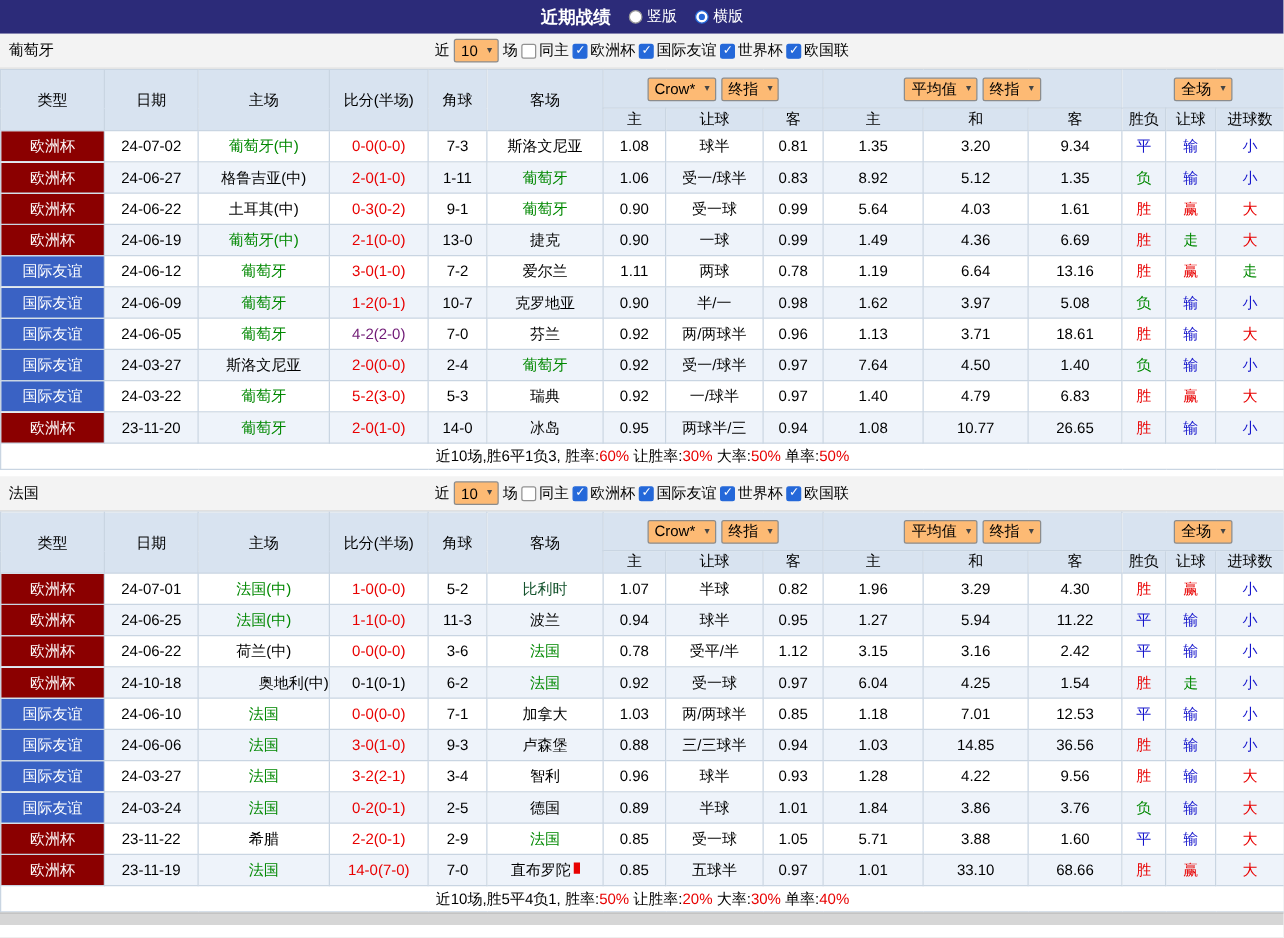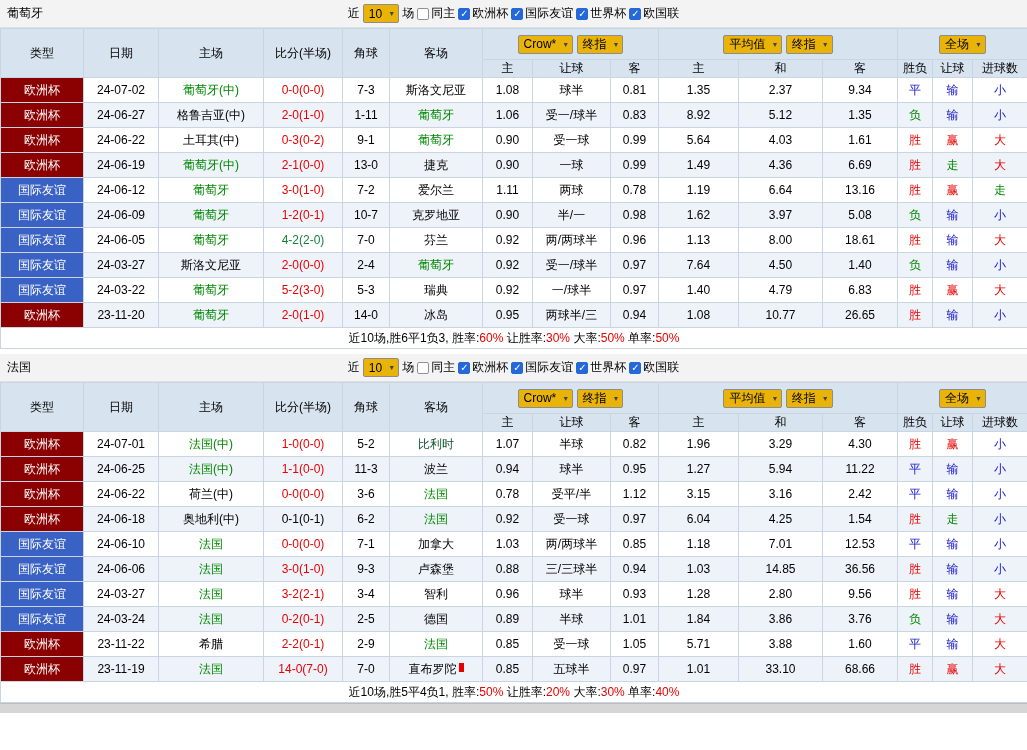--- a/index.html
+++ b/index.html
@@ -49,6 +49,17 @@
 
 <div class="page">
 
+  <div class="topbar">
+    <span class="topbar-title">近期战绩</span>
+    <span class="radio-wrap">
+      <span class="radio"></span>
+      <span>竖版</span>
+    </span>
+    <span class="radio-wrap">
+      <span class="radio checked"></span>
+      <span>横版</span>
+    </span>
+  </div>
 
   <div class="section">
     <div class="controls-row">

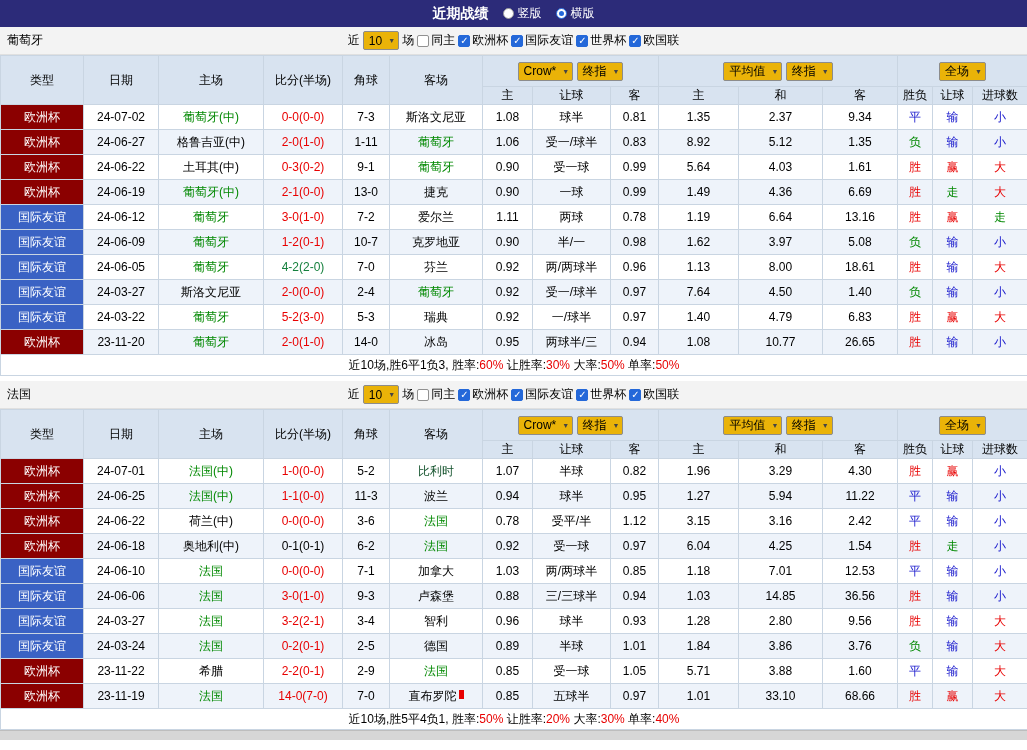--- a/index.html
+++ b/index.html
@@ -26,7 +26,7 @@
   .cb-wrap { display:inline-flex; align-items:center; gap:2px; cursor:pointer; }
 
   
-  .dd { display:inline-flex; align-items:center; border:1px solid #8c8c8c; border-radius:2px; background:#eab308; height:19px; padding:0 3px 0 5px; vertical-align:middle; cursor:pointer; }
+  .dd { display:inline-flex; align-items:center; border:1px solid #8c8c8c; border-radius:2px; background:#fdba74; height:19px; padding:0 3px 0 5px; vertical-align:middle; cursor:pointer; }
   .dd .arr { font-size:7px; color:#444; margin-left:6px; }
 
   

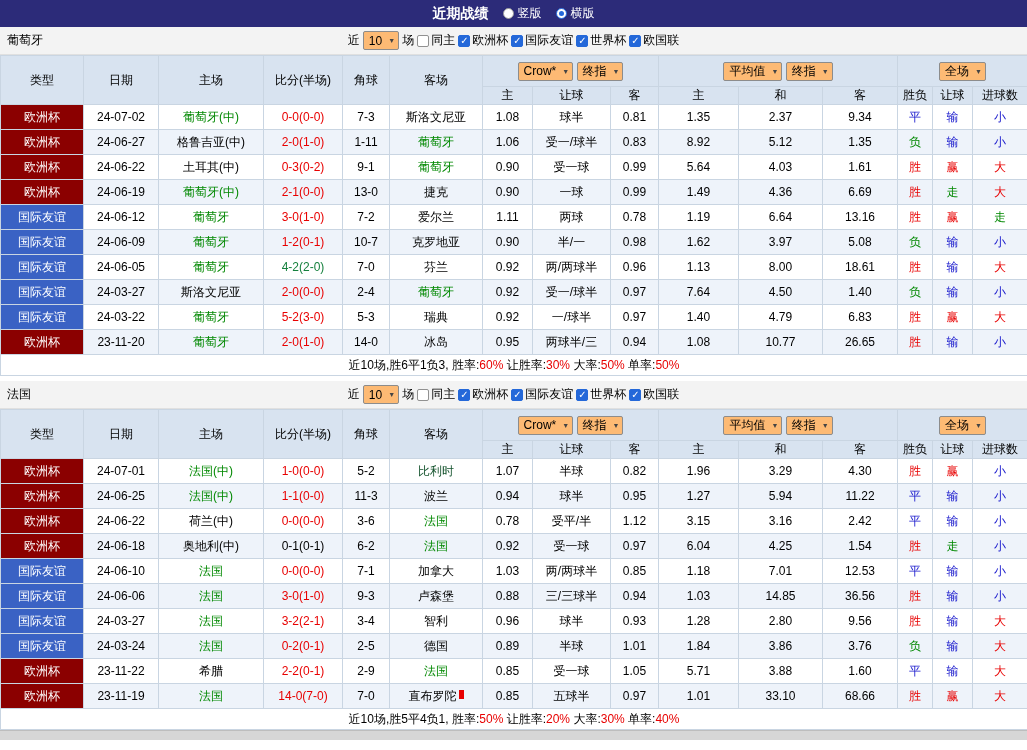--- a/index.html
+++ b/index.html
@@ -170,7 +170,7 @@
             <td>球半</td>
             <td>0.81</td>
             <td>1.35</td>
-            <td>2.37</td>
+            <td>3.20</td>
             <td>9.34</td>
             <td style="color: rgb(21, 21, 204);">平</td>
             <td style="color: rgb(21, 21, 204);">输</td>

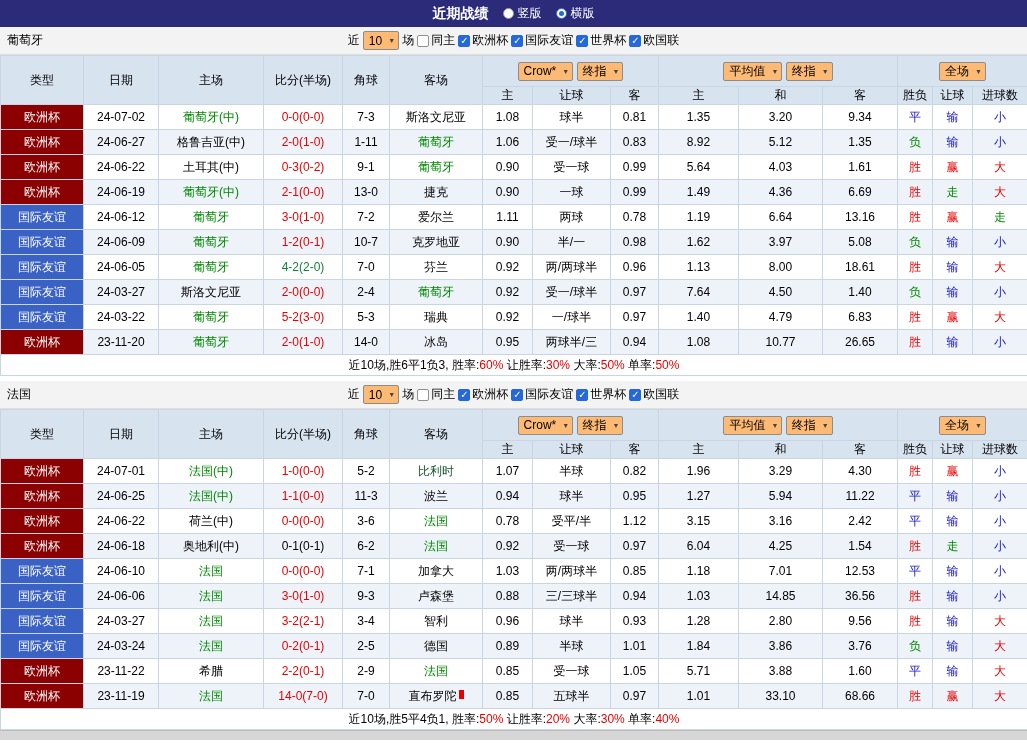--- a/index.html
+++ b/index.html
@@ -265,7 +265,7 @@
             <td style="background: rgb(58, 98, 196); color: rgb(255, 255, 255);">国际友谊</td>
             <td>24-06-05</td>
             <td style="color: rgb(0, 136, 0);">葡萄牙</td>
-            <td style="color: #15803d;">4-2(2-0)</td>
+            <td style="color: #701a75;">4-2(2-0)</td>
             <td>7-0</td>
             <td style="color: rgb(0, 0, 0);">芬兰</td>
             <td>0.92</td>

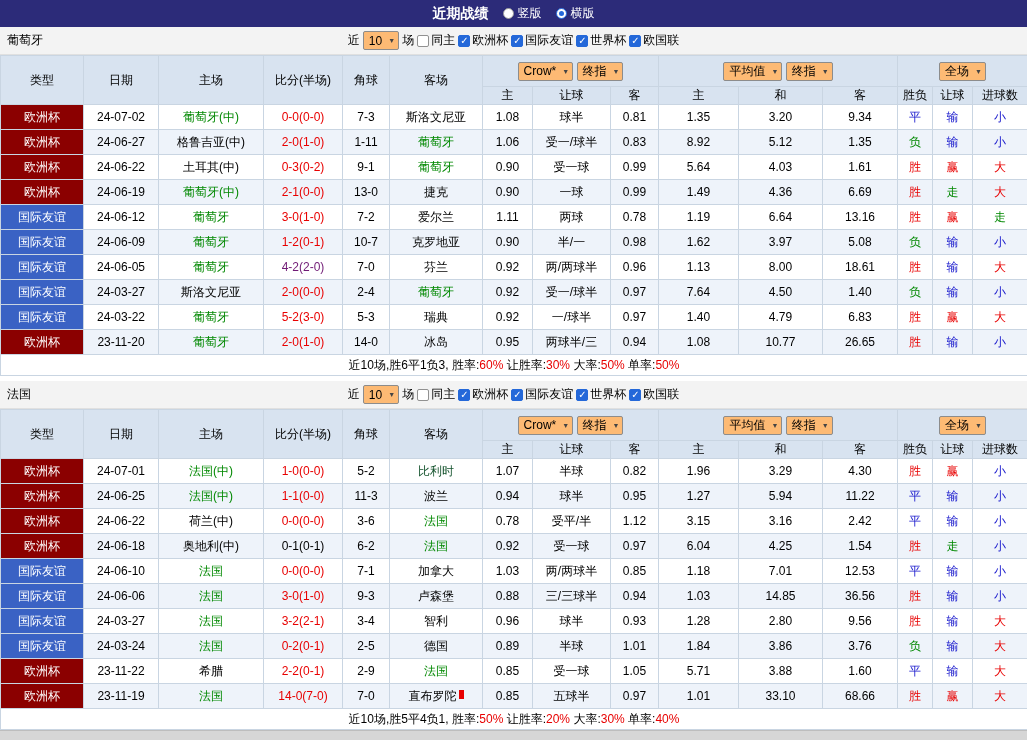--- a/index.html
+++ b/index.html
@@ -272,7 +272,7 @@
             <td>两/两球半</td>
             <td>0.96</td>
             <td>1.13</td>
-            <td>8.00</td>
+            <td>3.71</td>
             <td>18.61</td>
             <td style="color: rgb(232, 0, 0);">胜</td>
             <td style="color: rgb(21, 21, 204);">输</td>

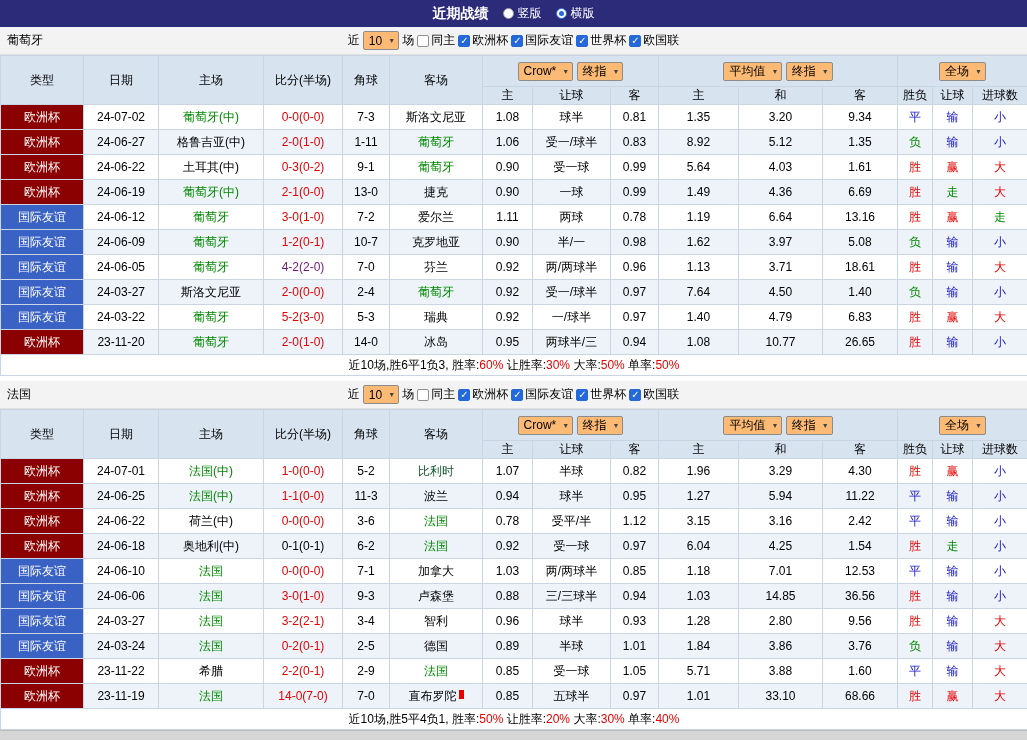--- a/index.html
+++ b/index.html
@@ -489,7 +489,7 @@
           </tr>
           <tr class="alt">
             <td style="background: rgb(139, 0, 0); color: rgb(255, 255, 255);">欧洲杯</td>
-            <td>24-06-18</td>
+            <td>24-10-18</td>
             <td style="color: rgb(0, 0, 0);">奥地利(中)</td>
             <td style="color: #000000;">0-1(0-1)</td>
             <td>6-2</td>

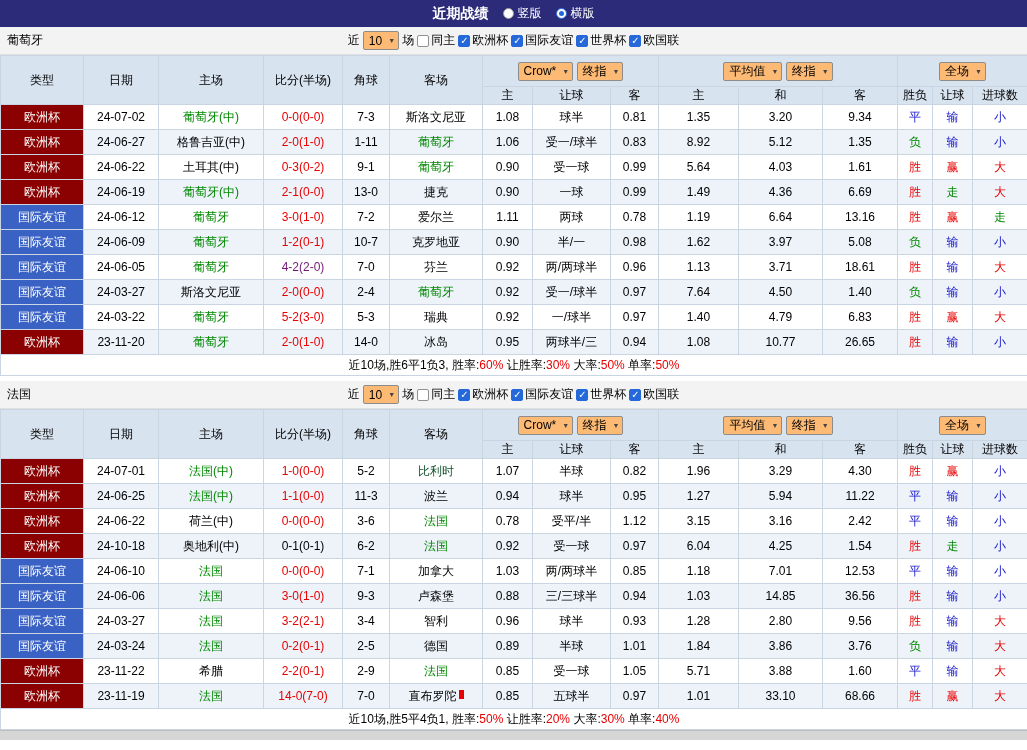--- a/index.html
+++ b/index.html
@@ -490,7 +490,7 @@
           <tr class="alt">
             <td style="background: rgb(139, 0, 0); color: rgb(255, 255, 255);">欧洲杯</td>
             <td>24-10-18</td>
-            <td style="color: rgb(0, 0, 0);">奥地利(中)</td>
+            <td style="color: rgb(0, 0, 0); text-align: right;">奥地利(中)</td>
             <td style="color: #000000;">0-1(0-1)</td>
             <td>6-2</td>
             <td style="color: rgb(0, 136, 0);">法国</td>

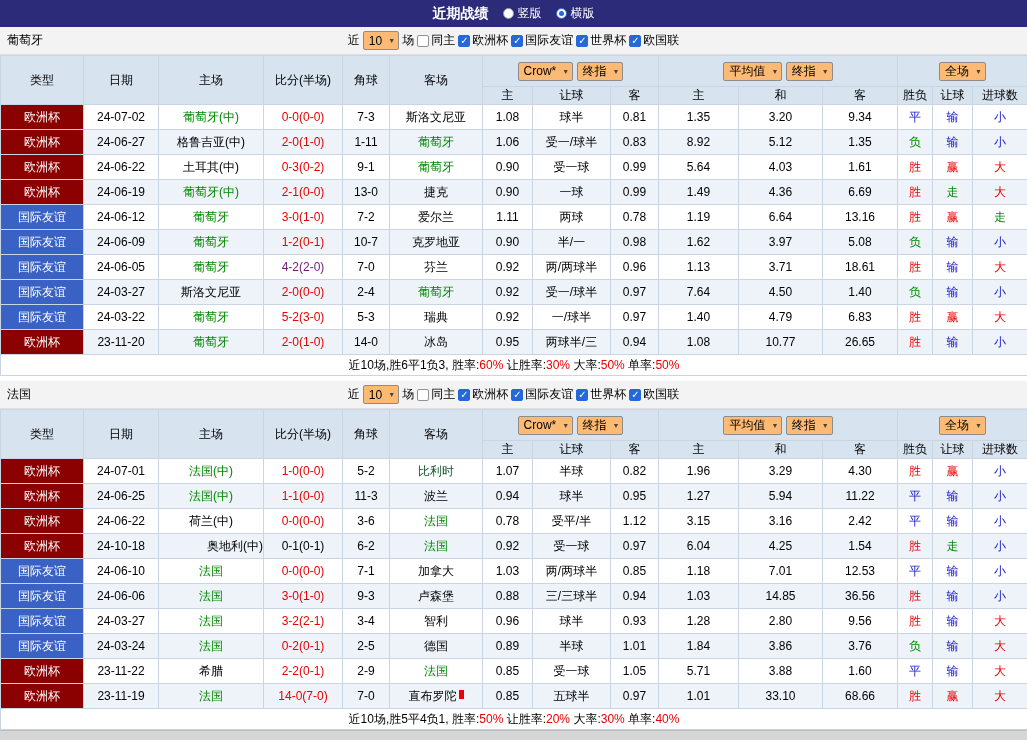--- a/index.html
+++ b/index.html
@@ -549,7 +549,7 @@
             <td>球半</td>
             <td>0.93</td>
             <td>1.28</td>
-            <td>2.80</td>
+            <td>4.22</td>
             <td>9.56</td>
             <td style="color: rgb(232, 0, 0);">胜</td>
             <td style="color: rgb(21, 21, 204);">输</td>

